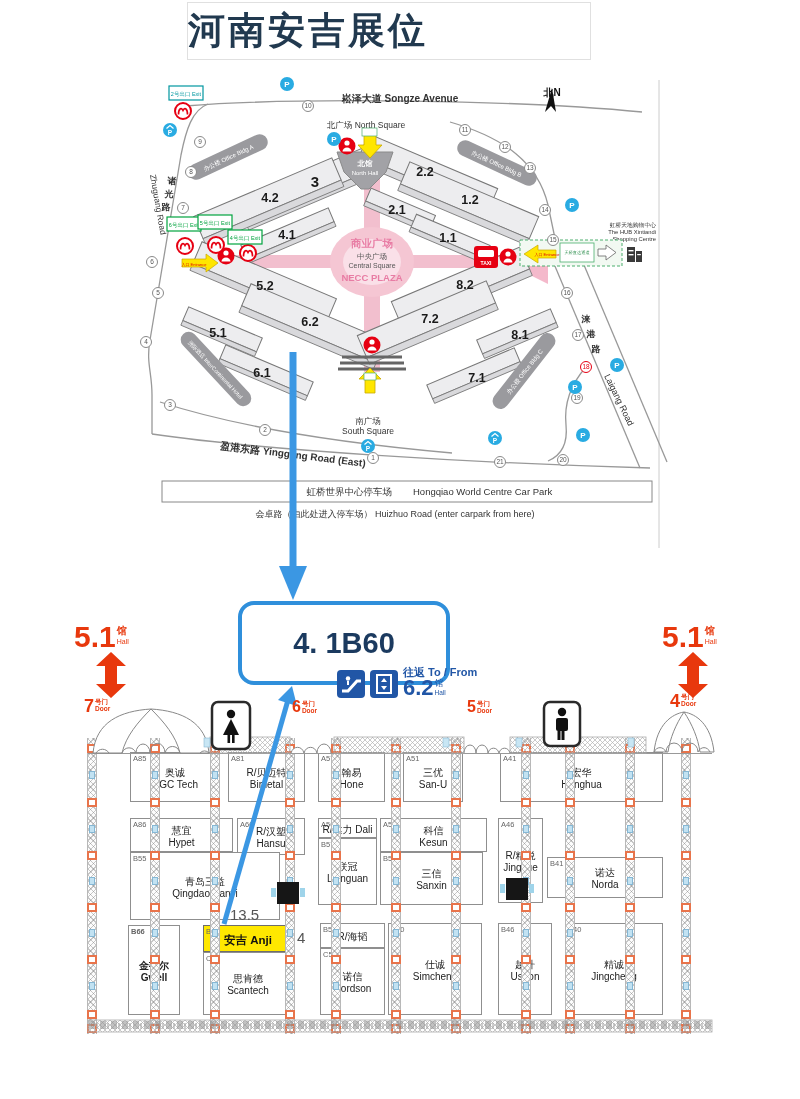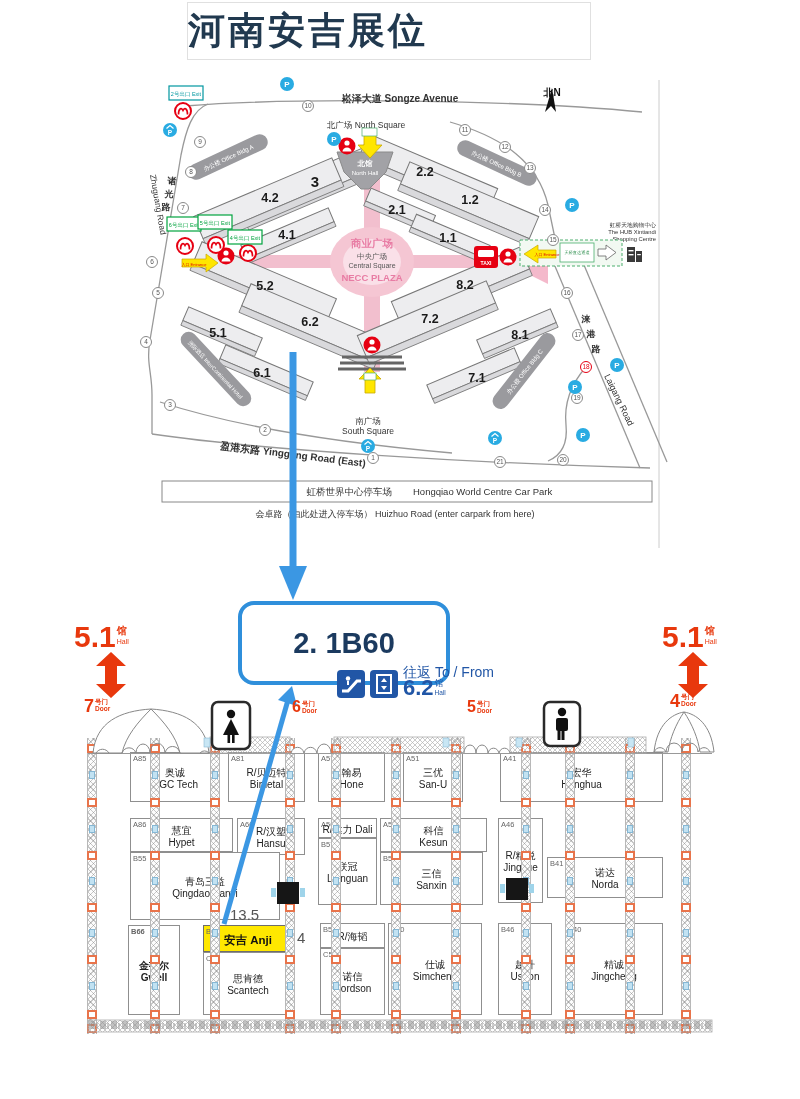--- a/index.html
+++ b/index.html
@@ -789,7 +789,7 @@
 </svg>
 
 <div class="callout ovl">
-  <div class="l2">2. 1B60</div>
+  <div class="l2">4. 1B60</div>
 </div>
 
 <div class="tofrom ovl">

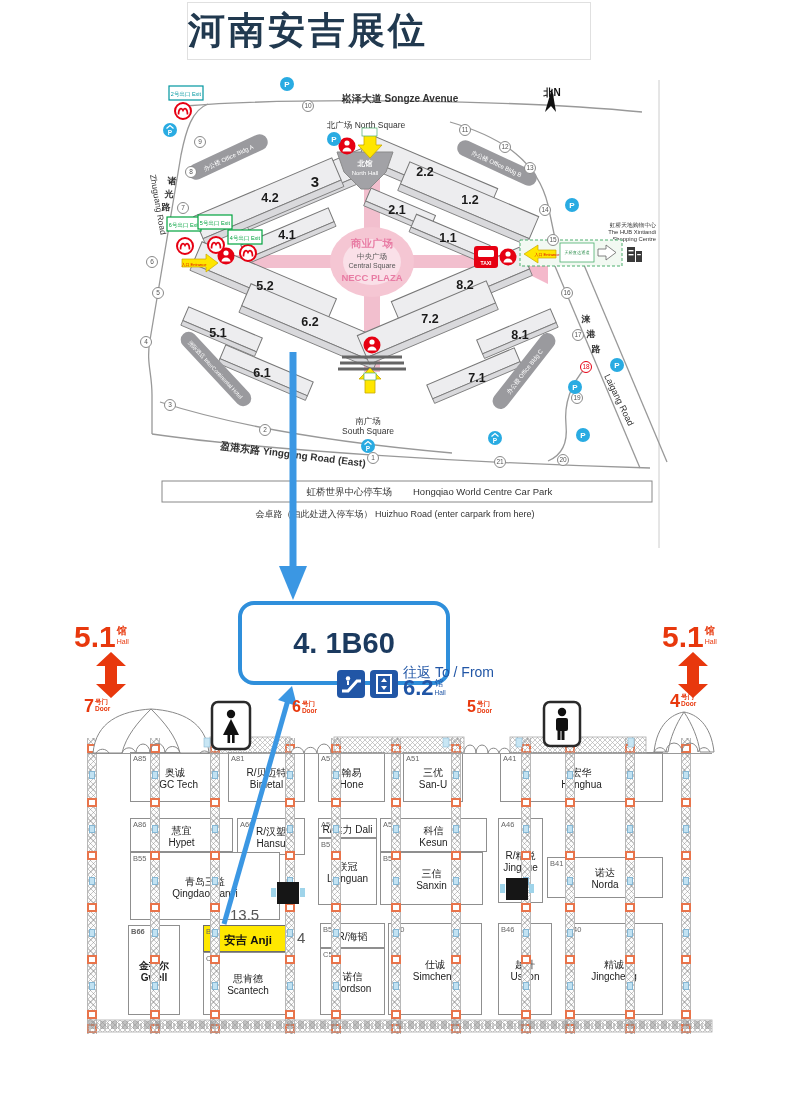--- a/index.html
+++ b/index.html
@@ -36,7 +36,7 @@
   .tofrom{position:absolute;left:337px;top:668px;display:flex;align-items:center;gap:5px;color:#2156A6}
   .ticon{width:28px;height:28px;background:#2156A6;border-radius:4px;position:relative;flex:none}
   .tf-txt{display:flex;flex-direction:column;line-height:9px}
-  .tf-top{font-size:14px;font-weight:normal}
+  .tf-top{font-size:11px;font-weight:bold}
   .tf-row{display:flex;align-items:flex-start}
   .tf-num{font-size:22px;font-weight:bold;line-height:22px}
   .tf-sub{display:flex;flex-direction:column;font-size:9px;line-height:9px;margin-top:2px;margin-left:1px}

